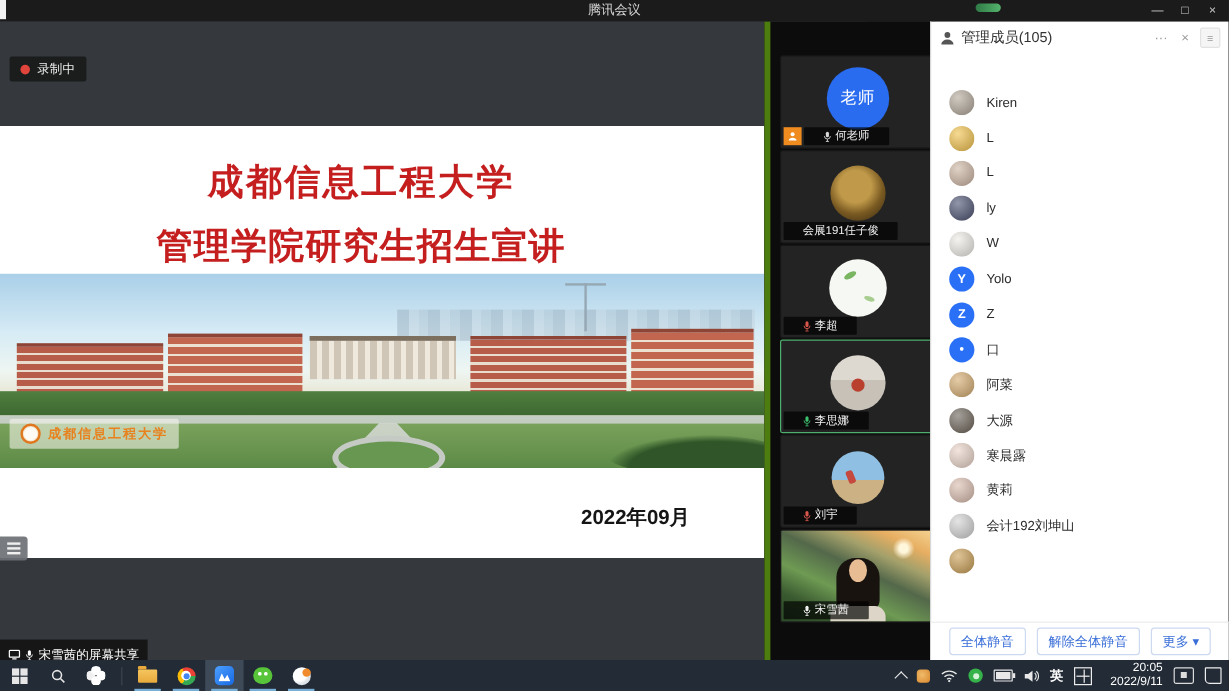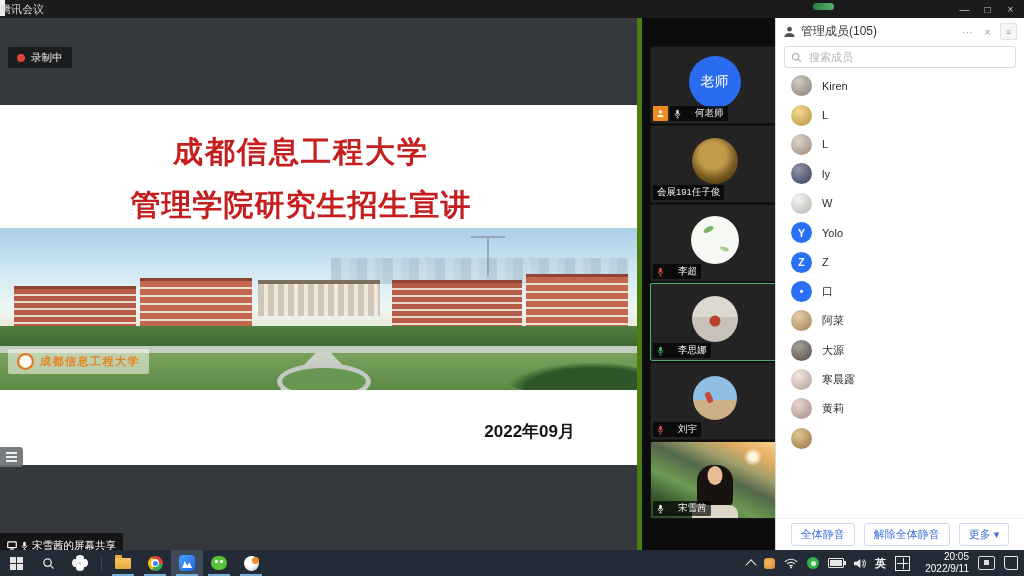--- a/index.html
+++ b/index.html
@@ -7,7 +7,7 @@
        font-family:"Liberation Sans","DejaVu Sans",sans-serif}
   
   .titlebar{position:absolute;left:0;top:0;width:1024px;height:18px;background:#1b1b1b}
-  .tb-title{position:absolute;left:0;right:0;top:0;height:18px;line-height:18px;
+  .tb-title{position:absolute;left:0;right:0;top:0;height:18px;line-height:18px;text-align:center;
             font-size:11px;color:#d8d8d8}
   .corner{position:absolute;left:0;top:0;width:5px;height:16px;background:#f2f2f2}
   .tb-pill{position:absolute;left:813px;top:3px;width:21px;height:7px;border-radius:4px;

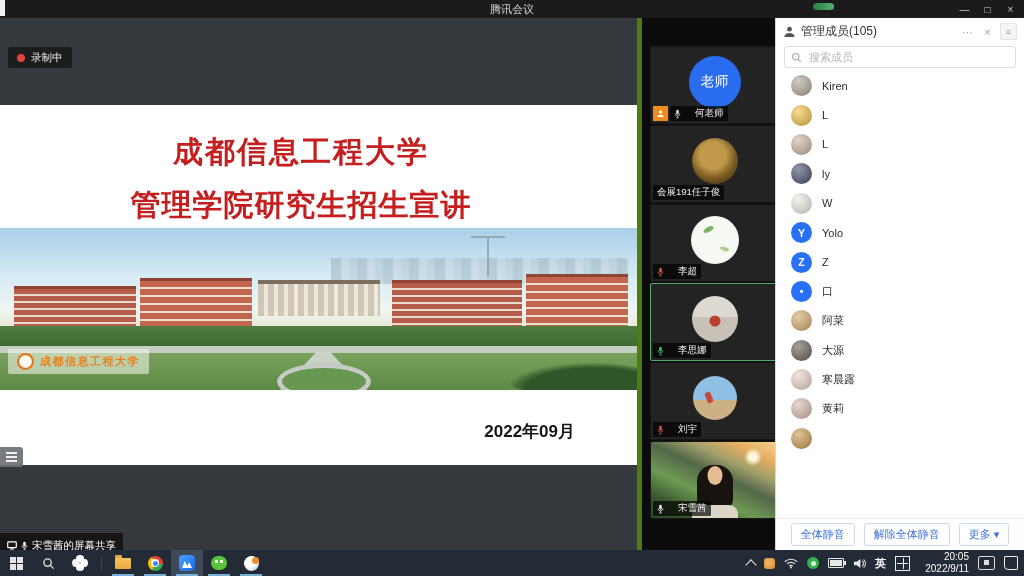--- a/index.html
+++ b/index.html
@@ -315,13 +315,6 @@
       <span class="p-menu">≡</span>
     </div>
 
-    <div class="p-search">
-      <svg viewBox="0 0 14 14" width="11" height="11">
-        <circle cx="6" cy="6" r="4" fill="none" stroke="#a8a8a8" stroke-width="1.4"></circle>
-        <path d="M9 9l3.5 3.5" stroke="#a8a8a8" stroke-width="1.4"></path>
-      </svg>
-      <input placeholder="搜索成员" style="">
-    </div>
 
     <div class="m-list">
       <div class="m-row">

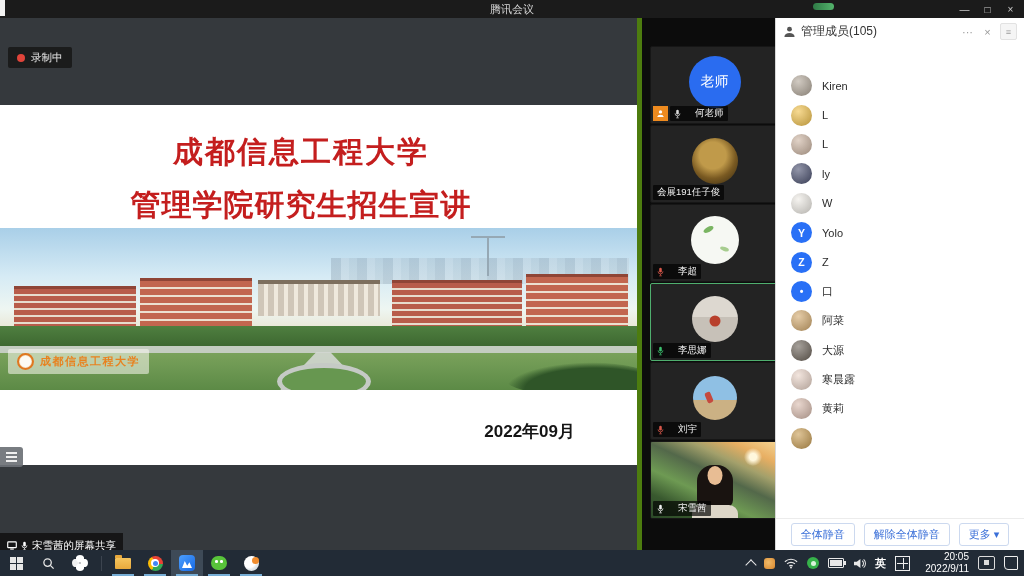--- a/index.html
+++ b/index.html
@@ -83,8 +83,8 @@
   .p-face{position:absolute;left:50%;bottom:33px;transform:translateX(-50%);width:15px;height:19px;border-radius:50%;background:#e8bd94}
   .p-shirt{position:absolute;left:50%;bottom:0;transform:translateX(-50%);width:46px;height:13px;
            border-radius:9px 9px 0 0;background:#ddd6c8}
-  .vlabel{position:absolute;left:2px;bottom:2px;display:flex;align-items:center;gap:14px;
-          background:rgba(0,0,0,.68);padding:1px 4px;border-radius:1px;max-width:118px}
+  .vlabel{position:absolute;left:2px;bottom:2px;display:flex;align-items:center;gap:3px;
+          background:rgba(0,0,0,.68);padding:1px 16px;border-radius:1px;max-width:118px}
   .vname{font-size:9.5px;color:#f2f2f2;white-space:nowrap;overflow:hidden}
   .host-badge{position:absolute;left:2px;bottom:2px;width:15px;height:15px;background:#ef8b1f;
               display:flex;align-items:center;justify-content:center}

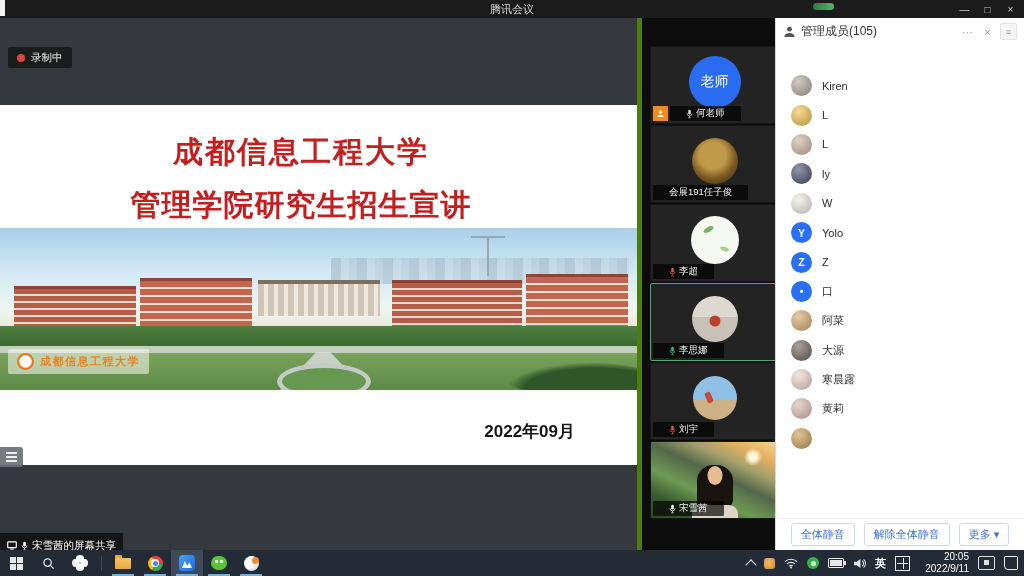--- a/index.html
+++ b/index.html
@@ -366,6 +366,10 @@
           <span class="m-name">黄莉</span>
         </div>
       <div class="m-row">
+          <div class="m-av ph" style="background-color: rgb(210, 210, 210);"></div>
+          <span class="m-name">会计192刘坤山</span>
+        </div>
+      <div class="m-row">
           <div class="m-av ph" style="background-color: rgb(201, 157, 82);"></div>
           <span class="m-name"></span>
         </div>

